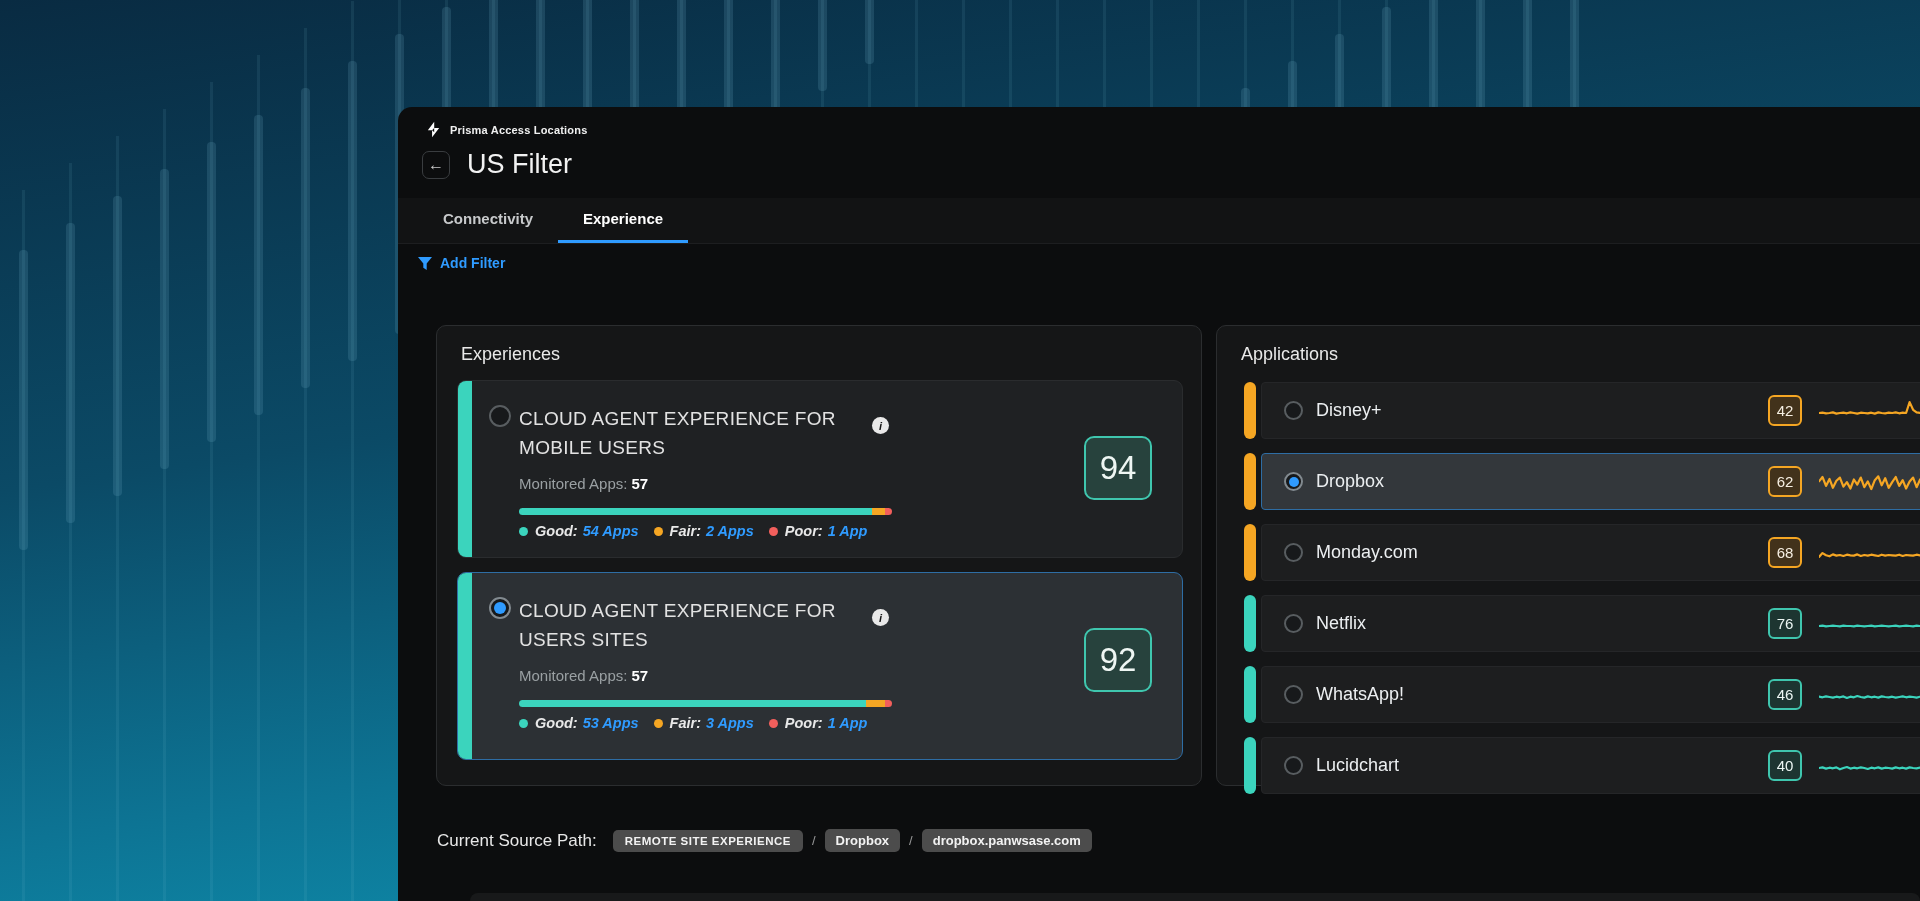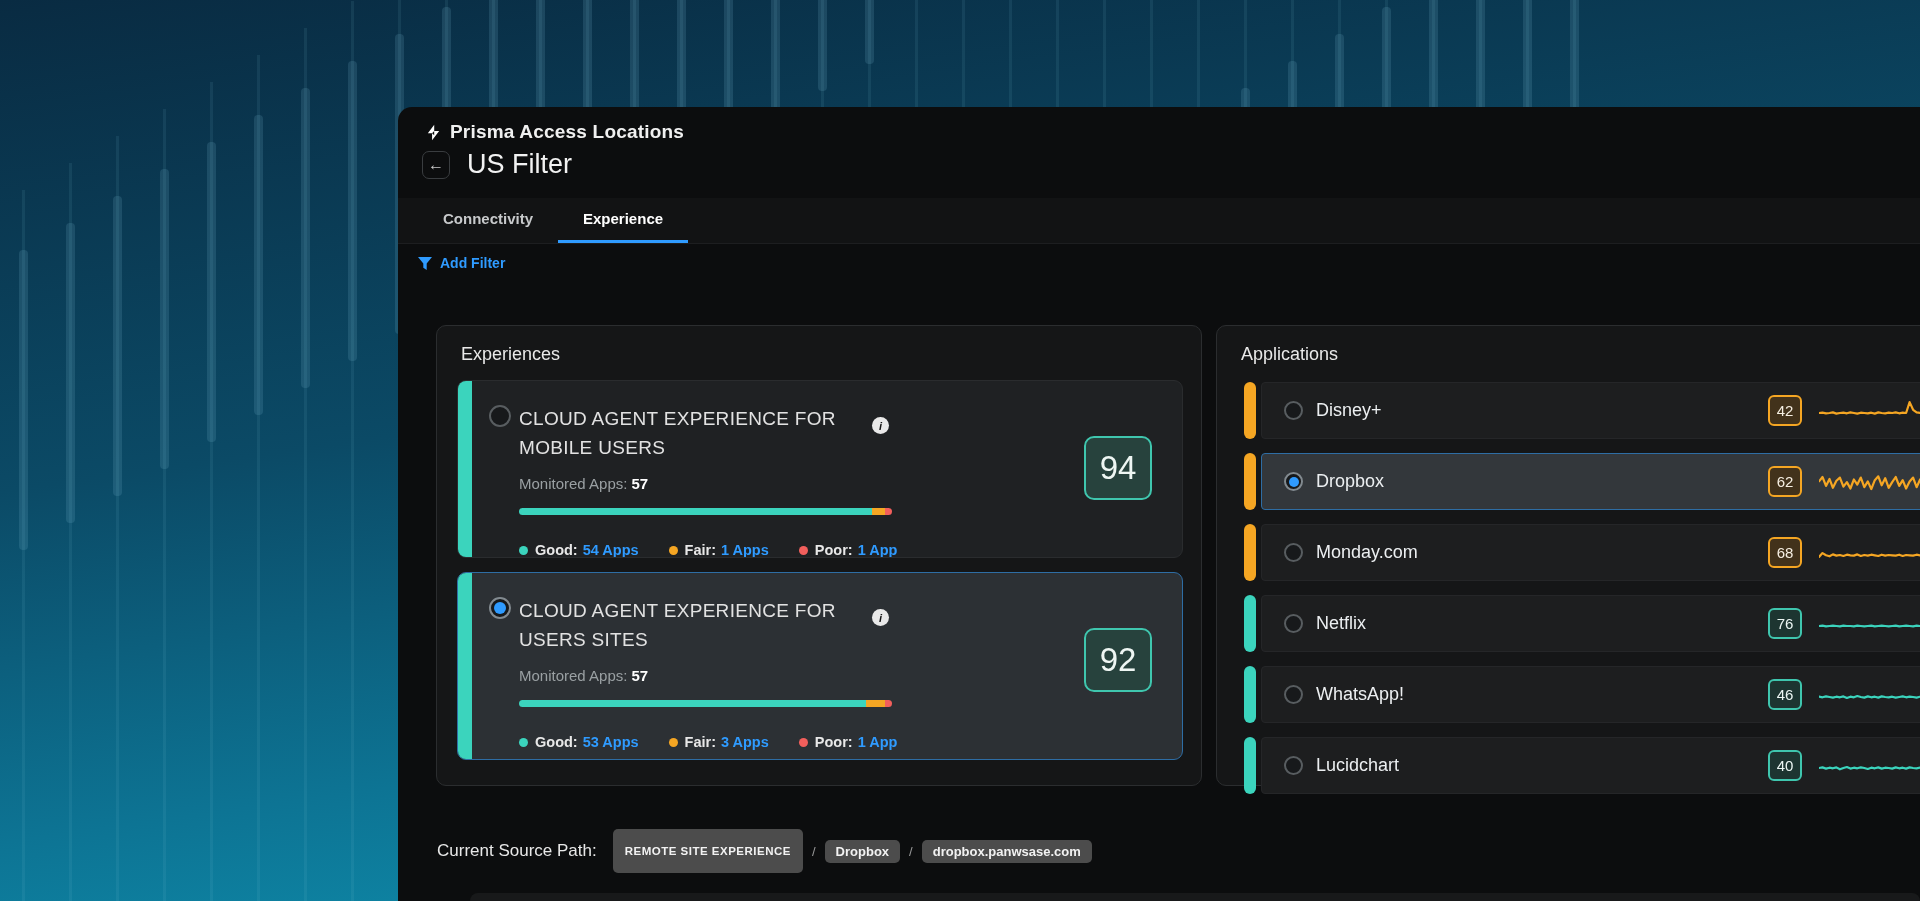--- a/index.html
+++ b/index.html
@@ -19,7 +19,7 @@
             background:#0c0d0e; border-radius:14px 0 0 0; }
 
   .brand { position:absolute; left:27px; top:14px; display:flex; align-items:center; gap:8px; }
-  .brand-title { font-size:19px; font-weight:bold; color:#f0f0f0; letter-spacing:.2px; }
+  .brand-title { font-size:11px; font-weight:bold; color:#f0f0f0; letter-spacing:.2px; }
   .title-row { position:absolute; left:24px; top:42px; display:flex; align-items:center; gap:17px; }
   .back-btn { width:28px; height:28px; border:1px solid #3a3d40; border-radius:7px; background:transparent;
               color:#c9c9c9; font-size:16px; line-height:26px; text-align:center; cursor:pointer; }

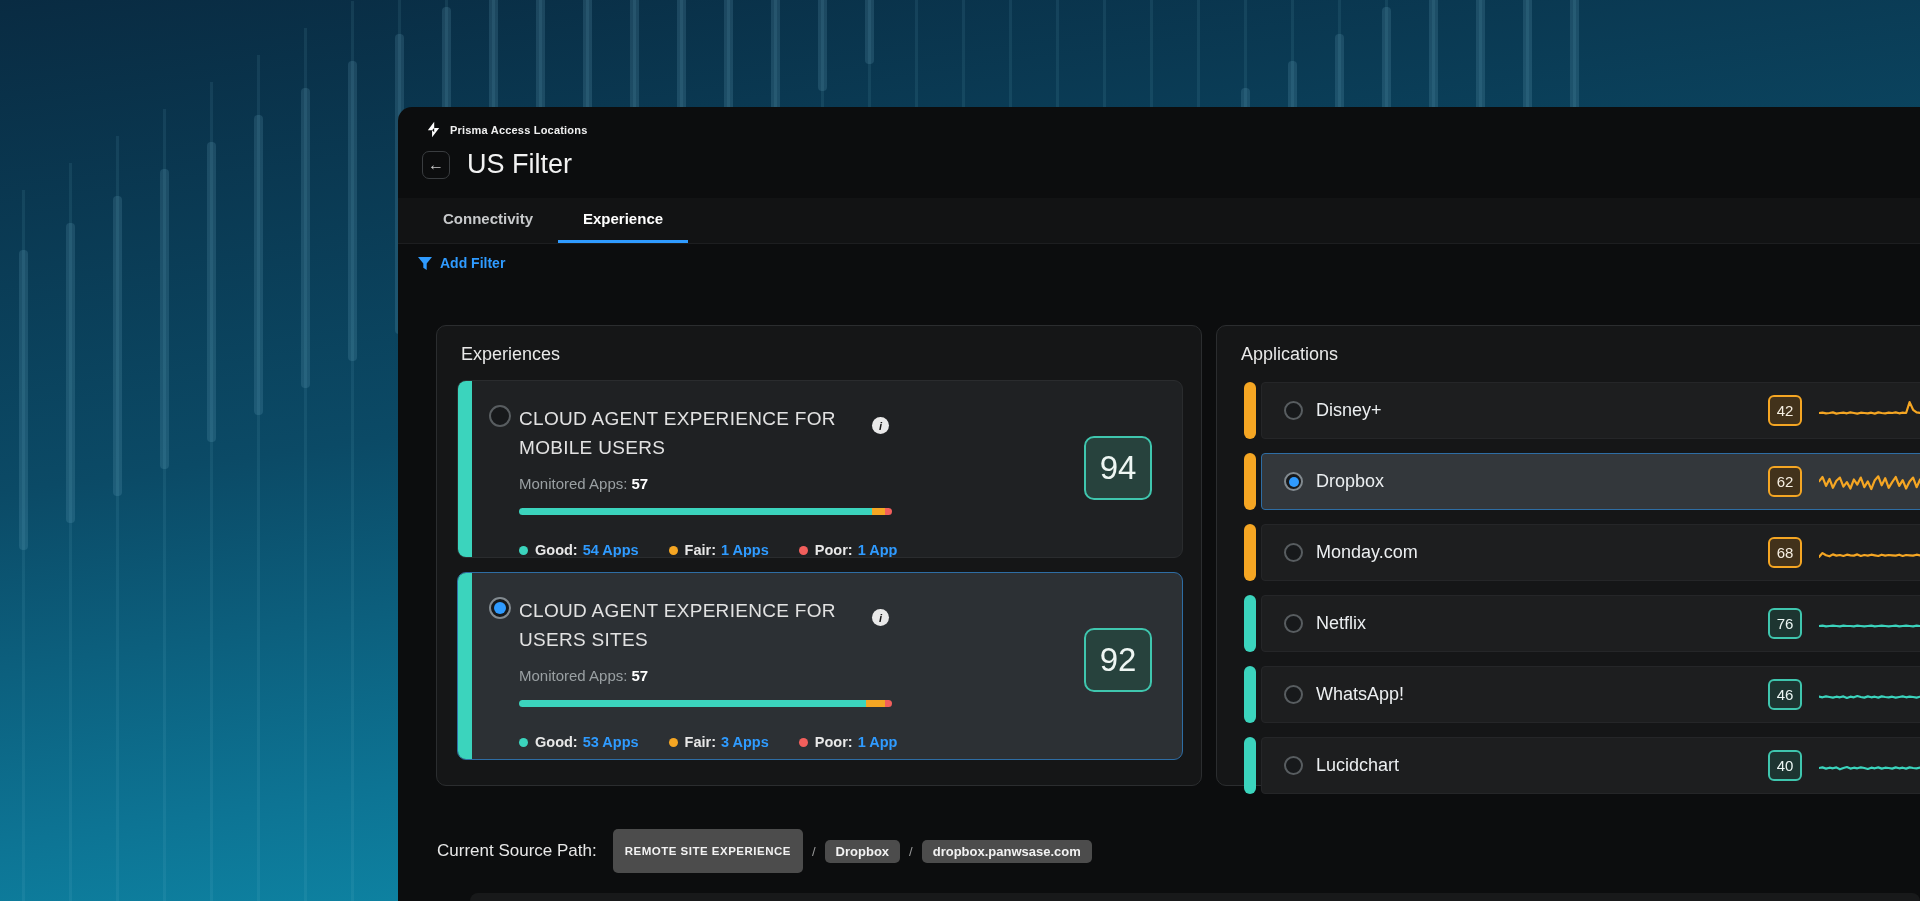--- a/index.html
+++ b/index.html
@@ -70,7 +70,7 @@
   .bar .seg.good { background:var(--teal); }
   .bar .seg.fair { background:var(--orange); }
   .bar .seg.poor { background:var(--red); }
-  .legend { margin:27px 0 0 61px; display:flex; gap:30px; font-size:14.5px; align-items:center; }
+  .legend { margin:8px 0 0 61px; display:flex; gap:15px; font-size:14.5px; align-items:center;font-style:italic; }
   .legend-item { display:flex; align-items:center; }
   .legend .dot { width:9px; height:9px; border-radius:50%; margin-right:7px; }
   .legend .dot.good { background:var(--teal); } .legend .dot.fair { background:var(--orange); }

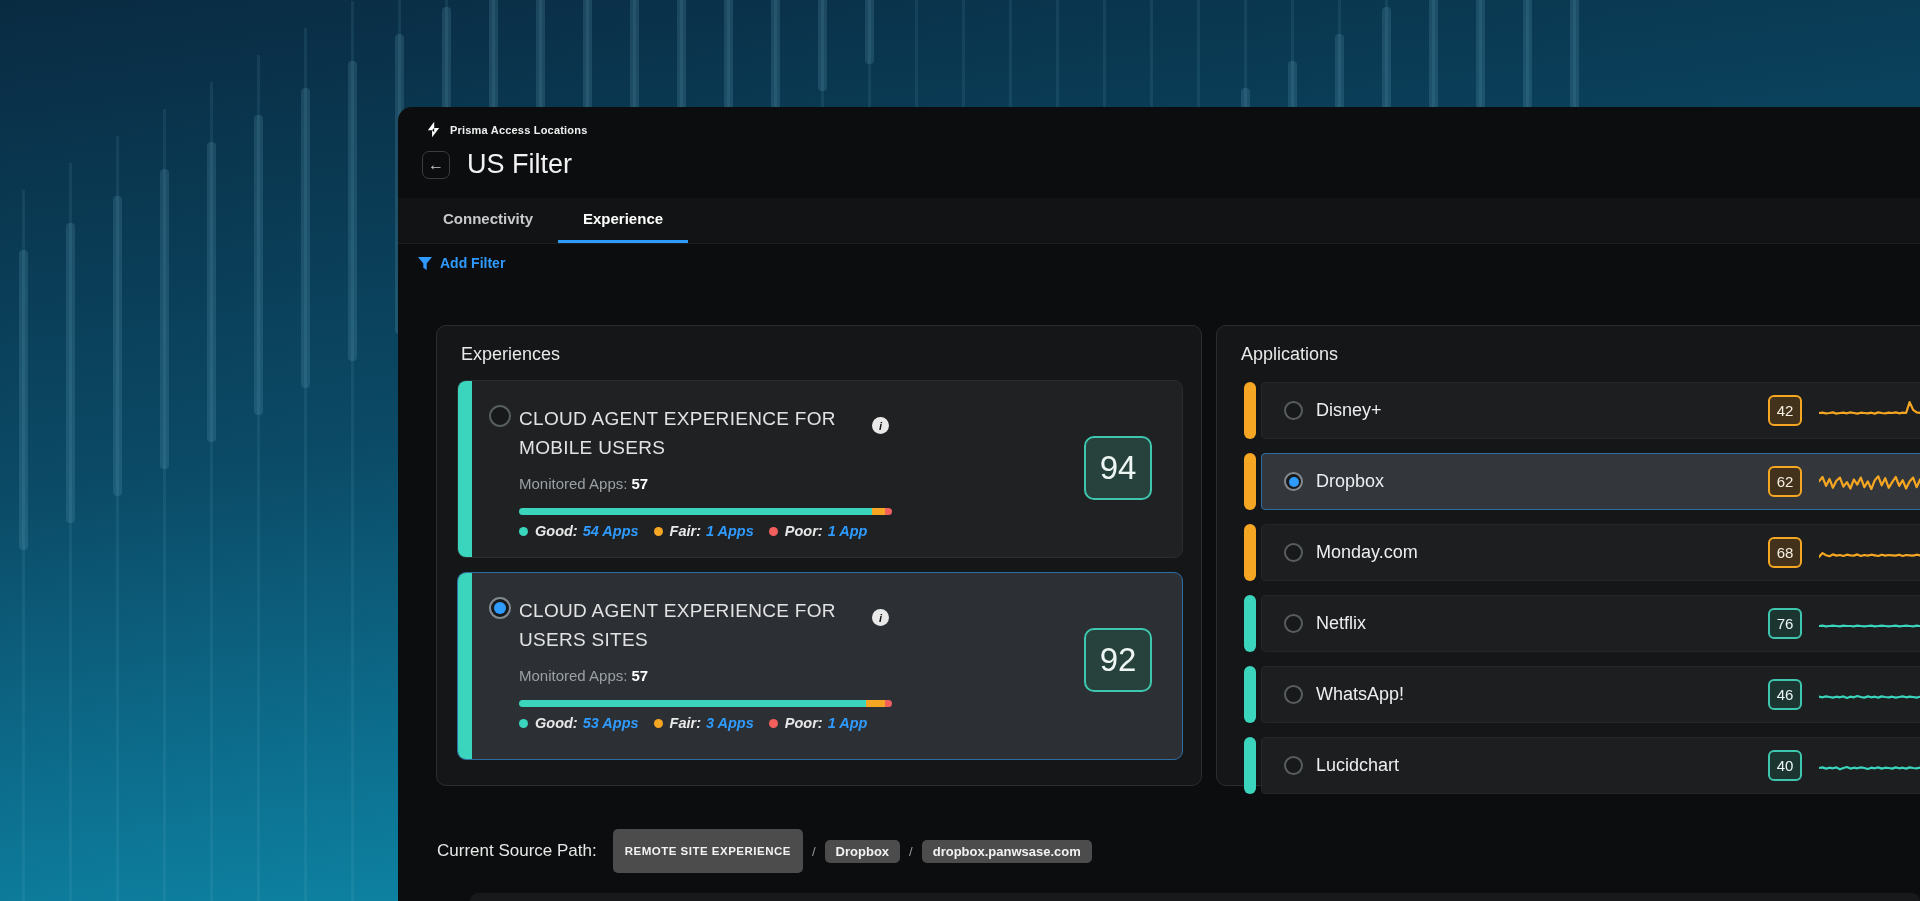--- a/index.html
+++ b/index.html
@@ -241,7 +241,7 @@
       <span class="legend-item">
         <i class="dot fair"></i>
         <span class="lbl flbl">Fair:</span>
-                <a class="val fval">1 Apps</a>
+                <a class="val fval">2 Apps</a>
       </span>
       <span class="legend-item">
         <i class="dot poor"></i>

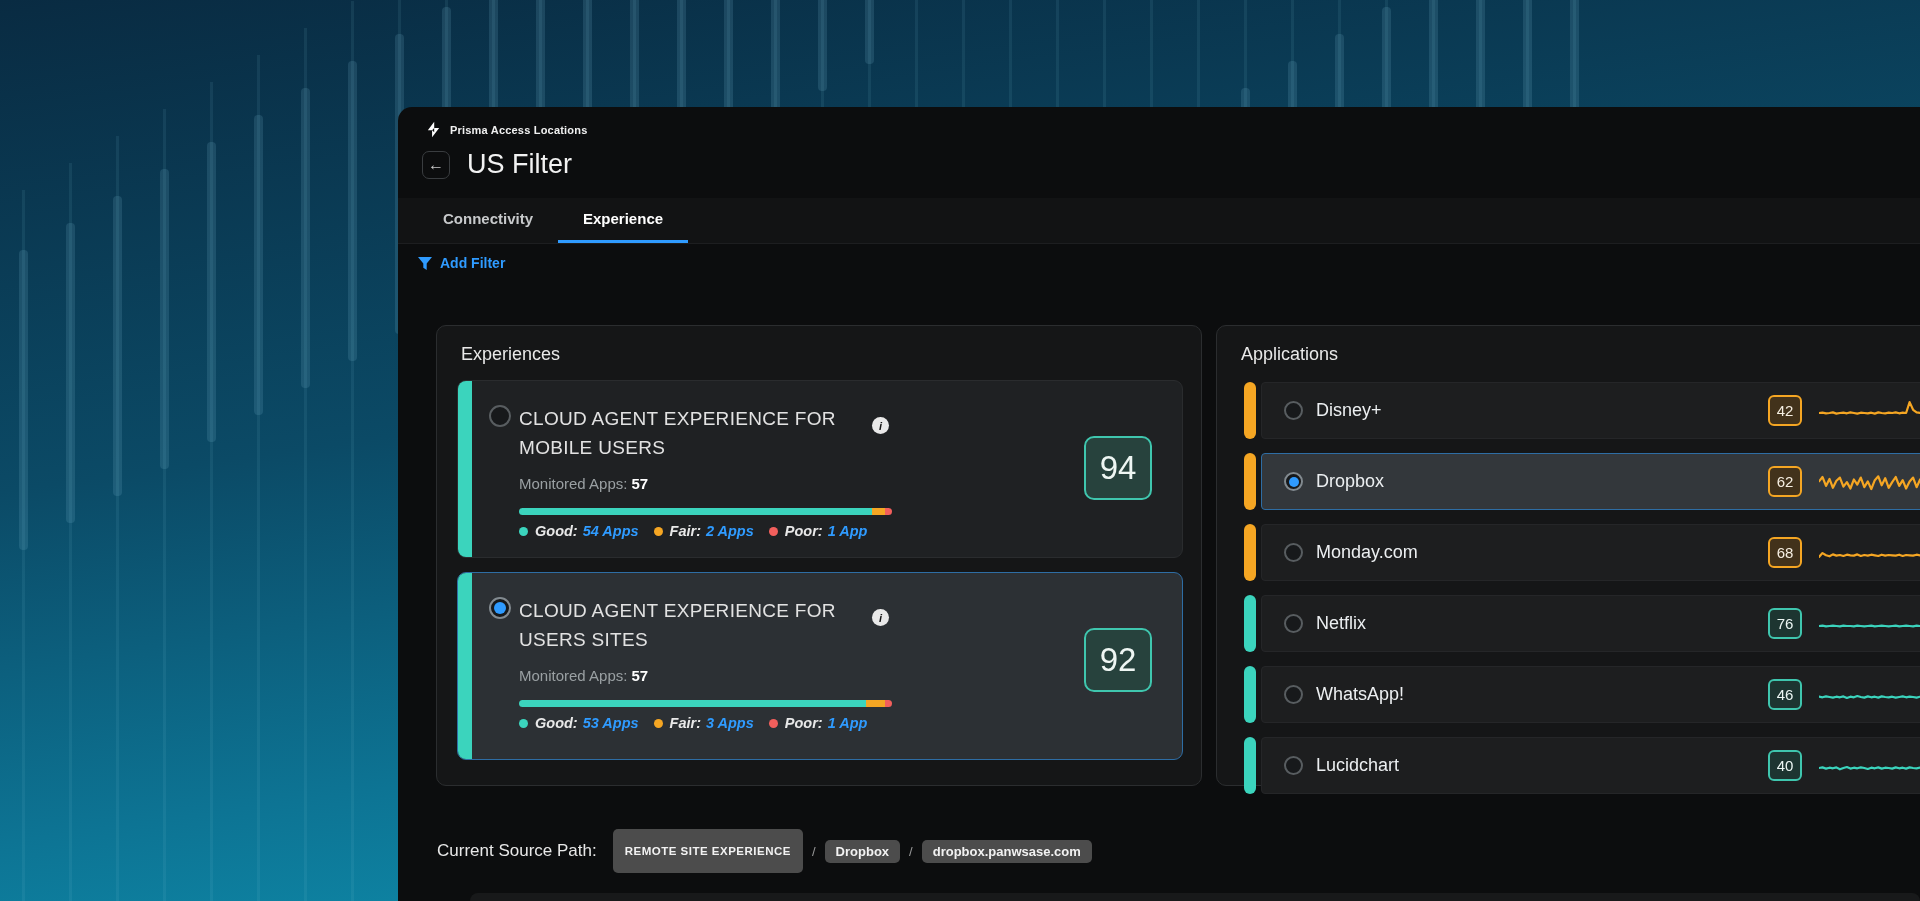--- a/index.html
+++ b/index.html
@@ -108,7 +108,7 @@
   .sp-label { font-size:17px; color:#e8e8e8; margin-right:16px; }
   .chip { background:#4c4c4c; border-radius:5px; padding:4px 11px; font-size:13px; color:#f2f2f2;
           font-weight:600; white-space:nowrap; }
-  .chip.first { font-size:11.5px; letter-spacing:.5px; padding:16px 12px; }
+  .chip.first { font-size:11.5px; letter-spacing:.5px; padding:5px 12px; }
   .sep { margin:0 9px; color:#9a9a9a; font-size:13px; }
 
   .footer-strip { position:absolute; left:72px; top:786px; right:0; height:16px; background:#18191a;

